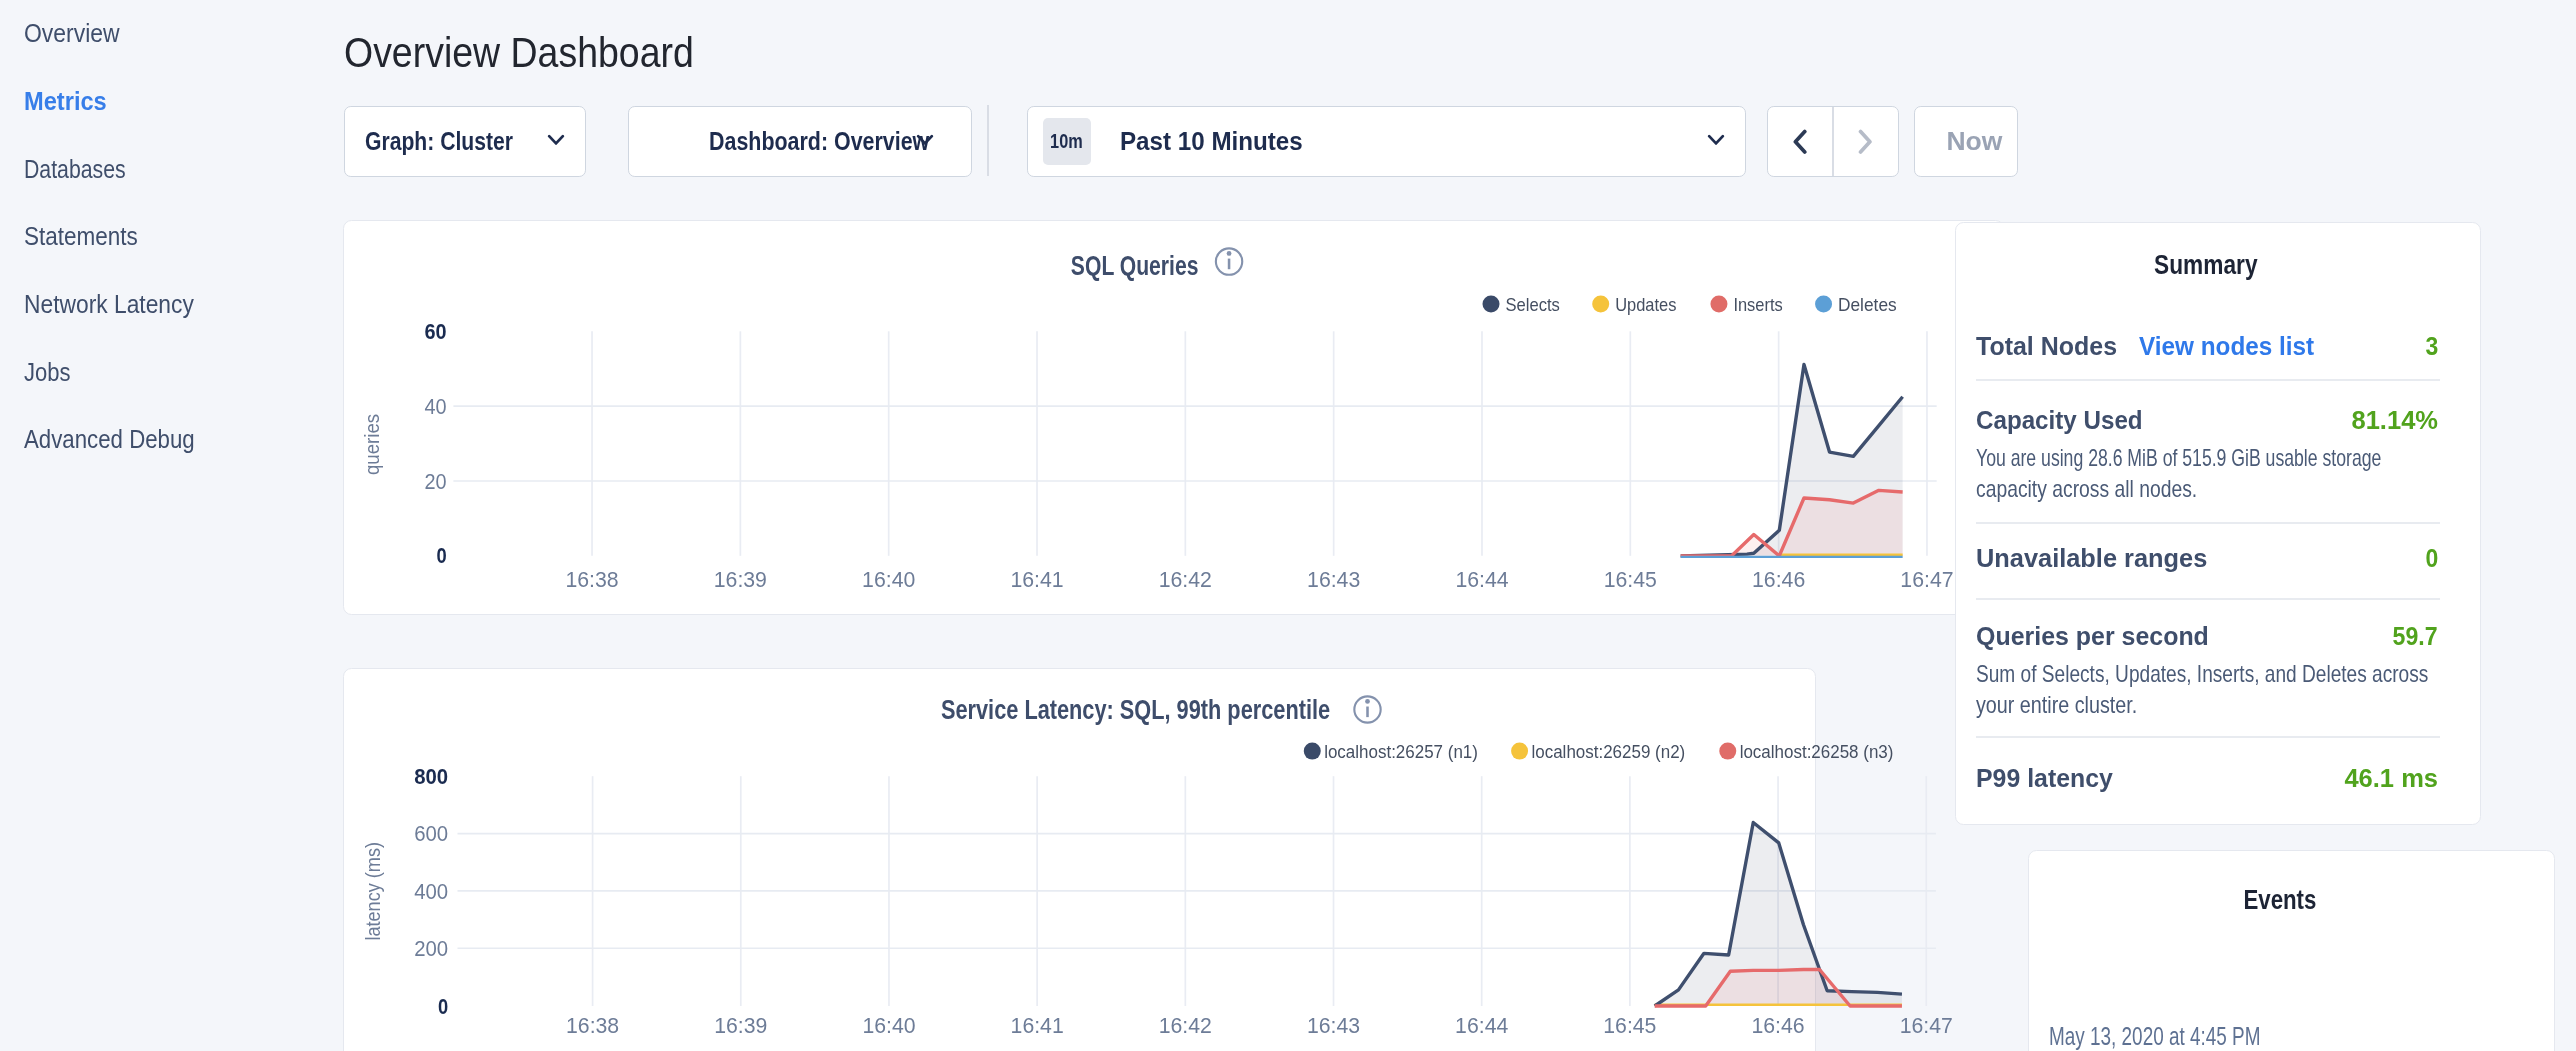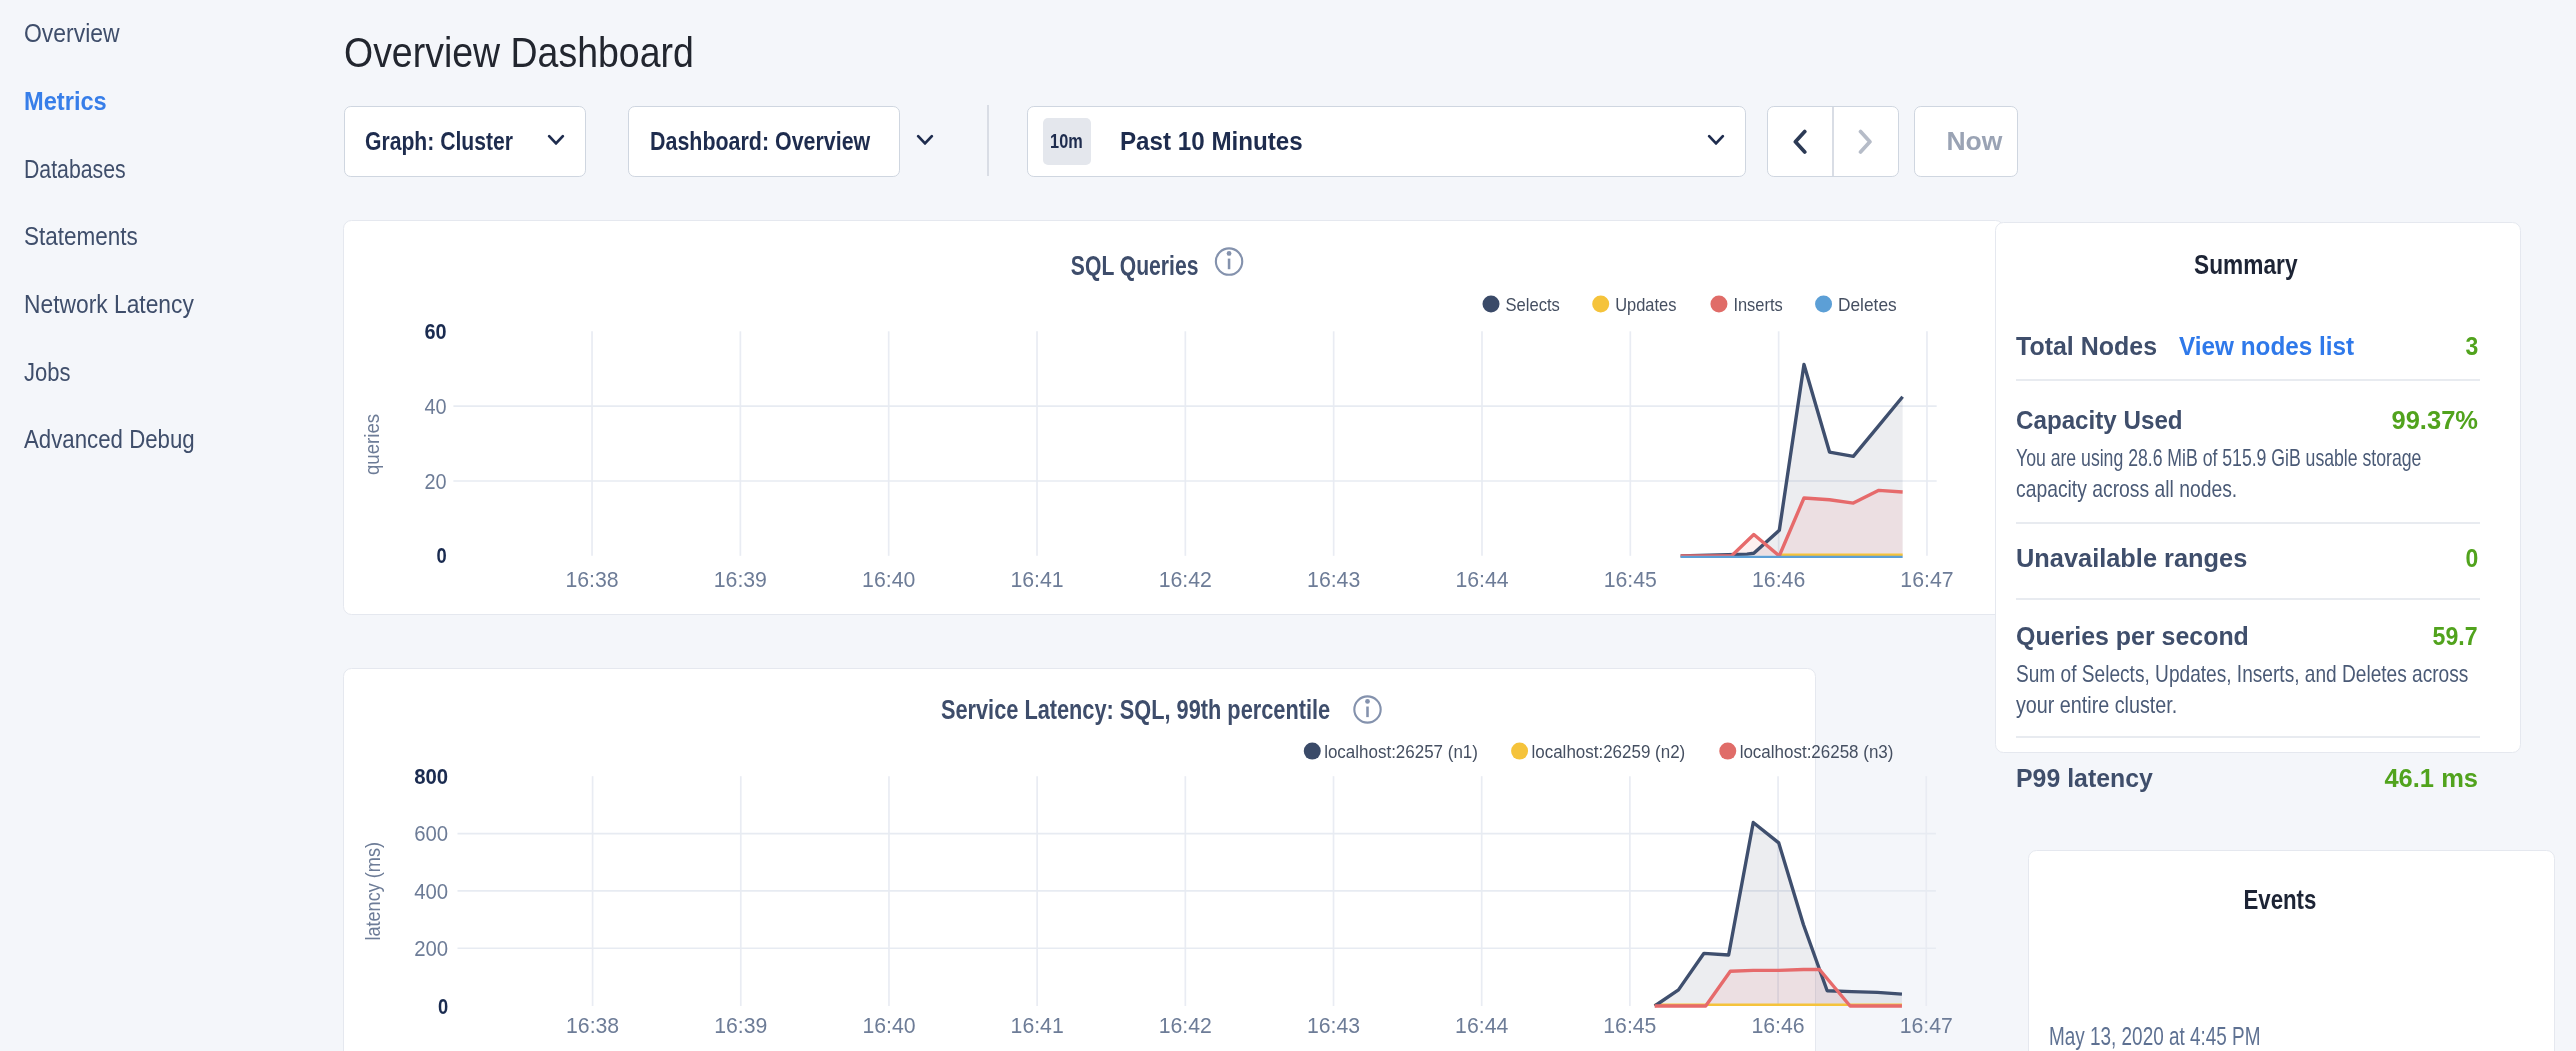--- a/index.html
+++ b/index.html
@@ -54,7 +54,7 @@
         <path d="M2.5 2.5 L10.5 11 L18.5 2.5" fill="none" stroke="#1e2c4e" stroke-width="3.2" stroke-linecap="round" stroke-linejoin="round"></path>
       </svg></span>
   </div>
-<div class="tbtn" style="left:628px; width:272px; justify-content:center; padding-left:34px;">
+<div class="tbtn" style="left:628px; width:344px; justify-content:flex-end; padding-left:34px;">
     <span class="lbl"><span class="fx" style="transform:scaleX(.84)">Dashboard: Overview</span></span>
     <span class="chev" style="position:absolute; left:287px; margin:0;"><svg width="18" height="12" viewBox="0 0 21 14">
         <path d="M2.5 2.5 L10.5 11 L18.5 2.5" fill="none" stroke="#1e2c4e" stroke-width="3.2" stroke-linecap="round" stroke-linejoin="round"></path>

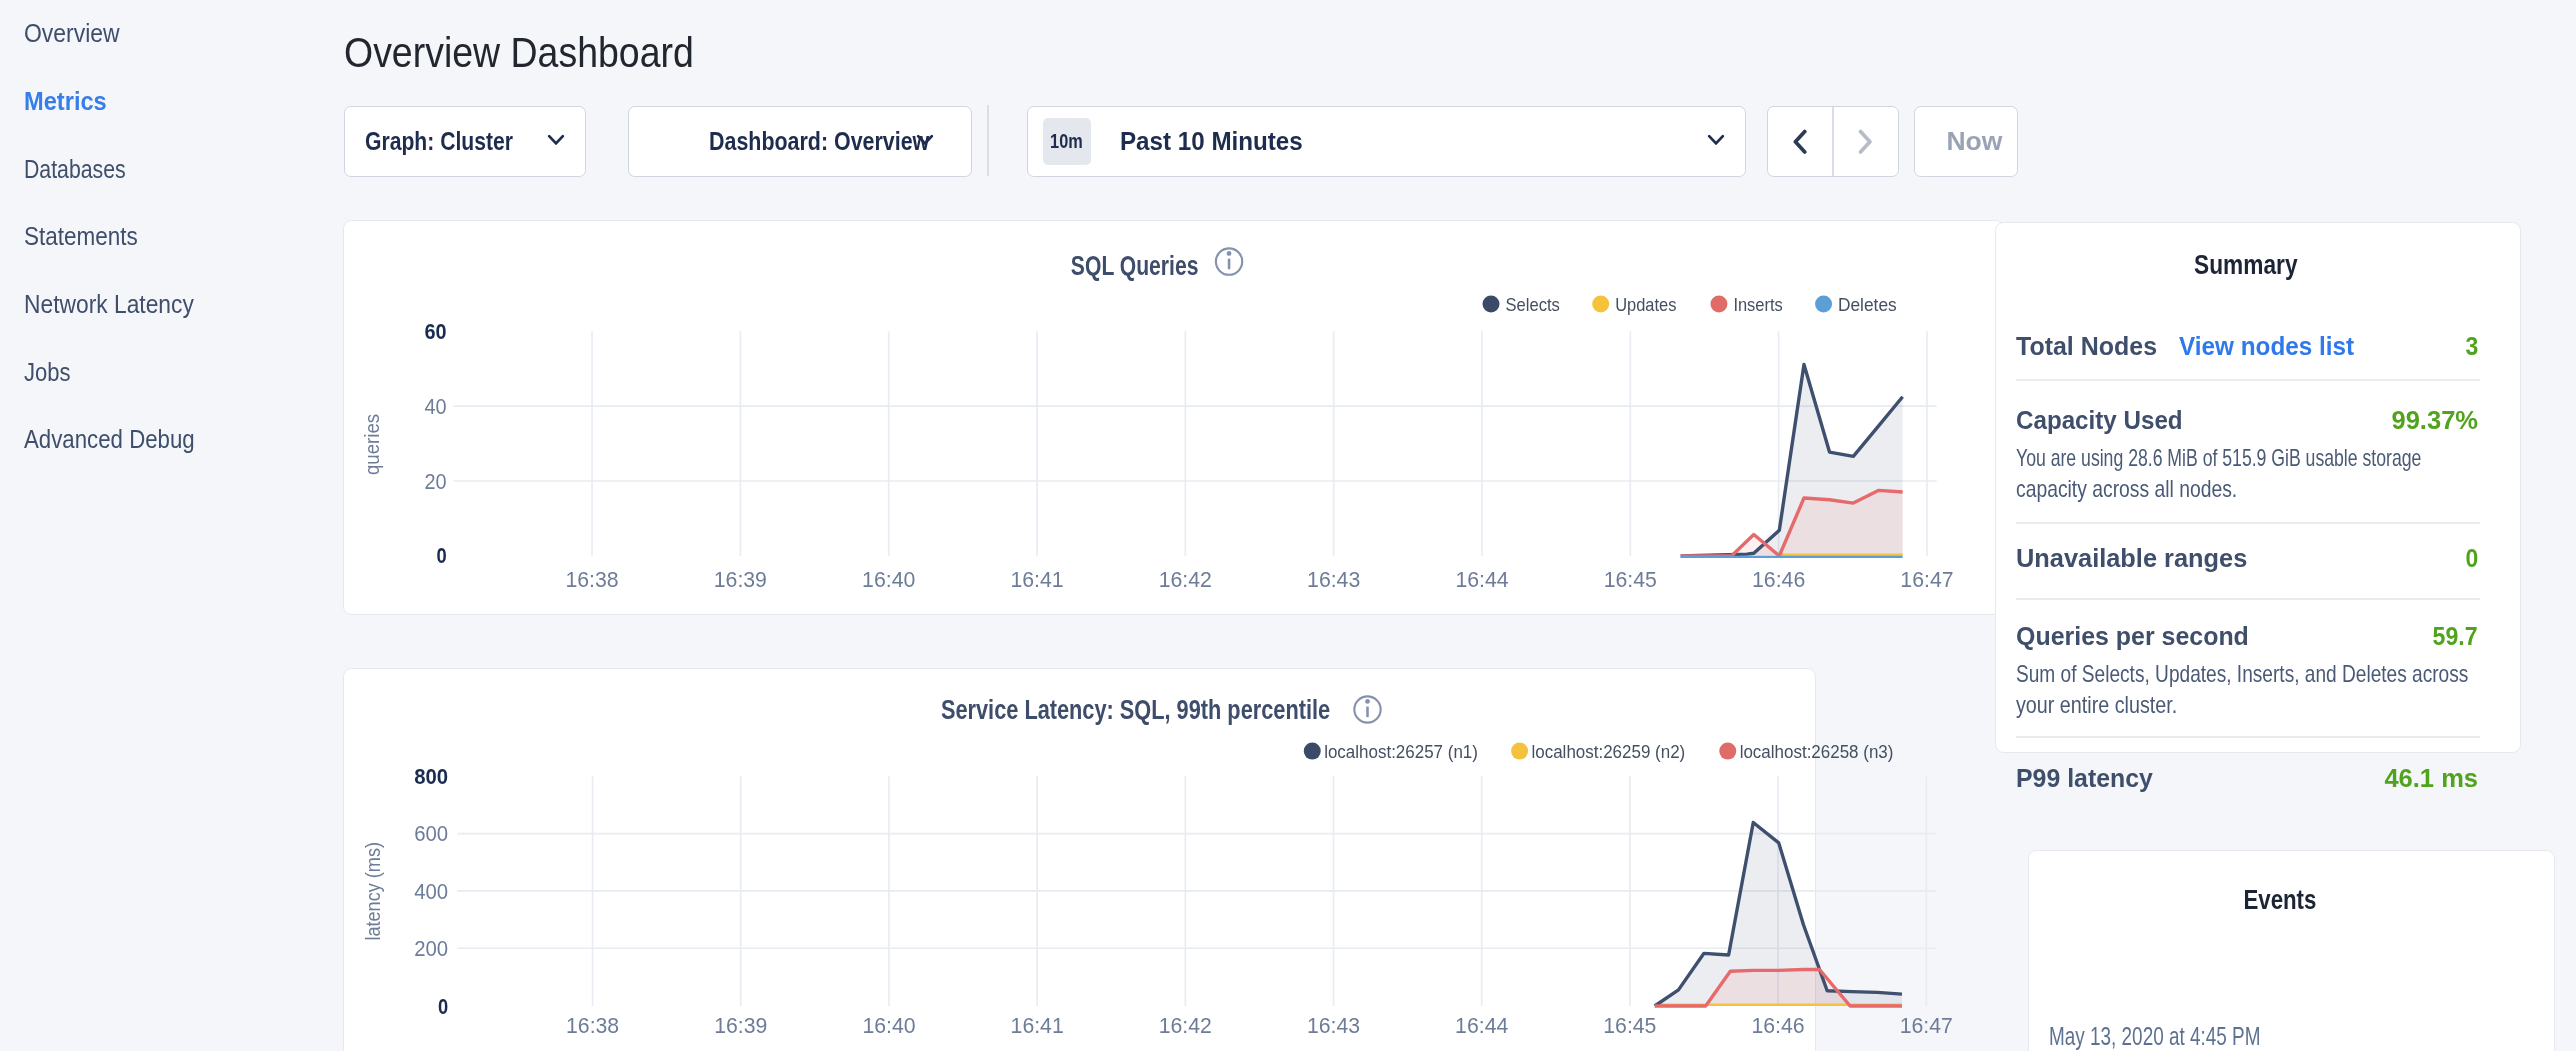--- a/index.html
+++ b/index.html
@@ -217,7 +217,7 @@
 </svg>
 </div>
 
-<div class="card" id="summary" style="left:1995px; top:222px; width:526px; height:531px;">
+<div class="card" id="summary" style="left:1955px; top:222px; width:526px; height:603px;">
   <div class="phead" style="top:26px;"><span class="fx" style="transform:scaleX(.811); transform-origin:50% 50%;">Summary</span></div>
   <div class="srow" style="top:100px; height:46px;">
     <span><span class="slbl"><span class="fx" style="transform:scaleX(.979)">Total Nodes</span></span><span class="slink" style="margin-left:18.7px;"><span class="fx" style="transform:scaleX(.953)">View nodes list</span></span></span>

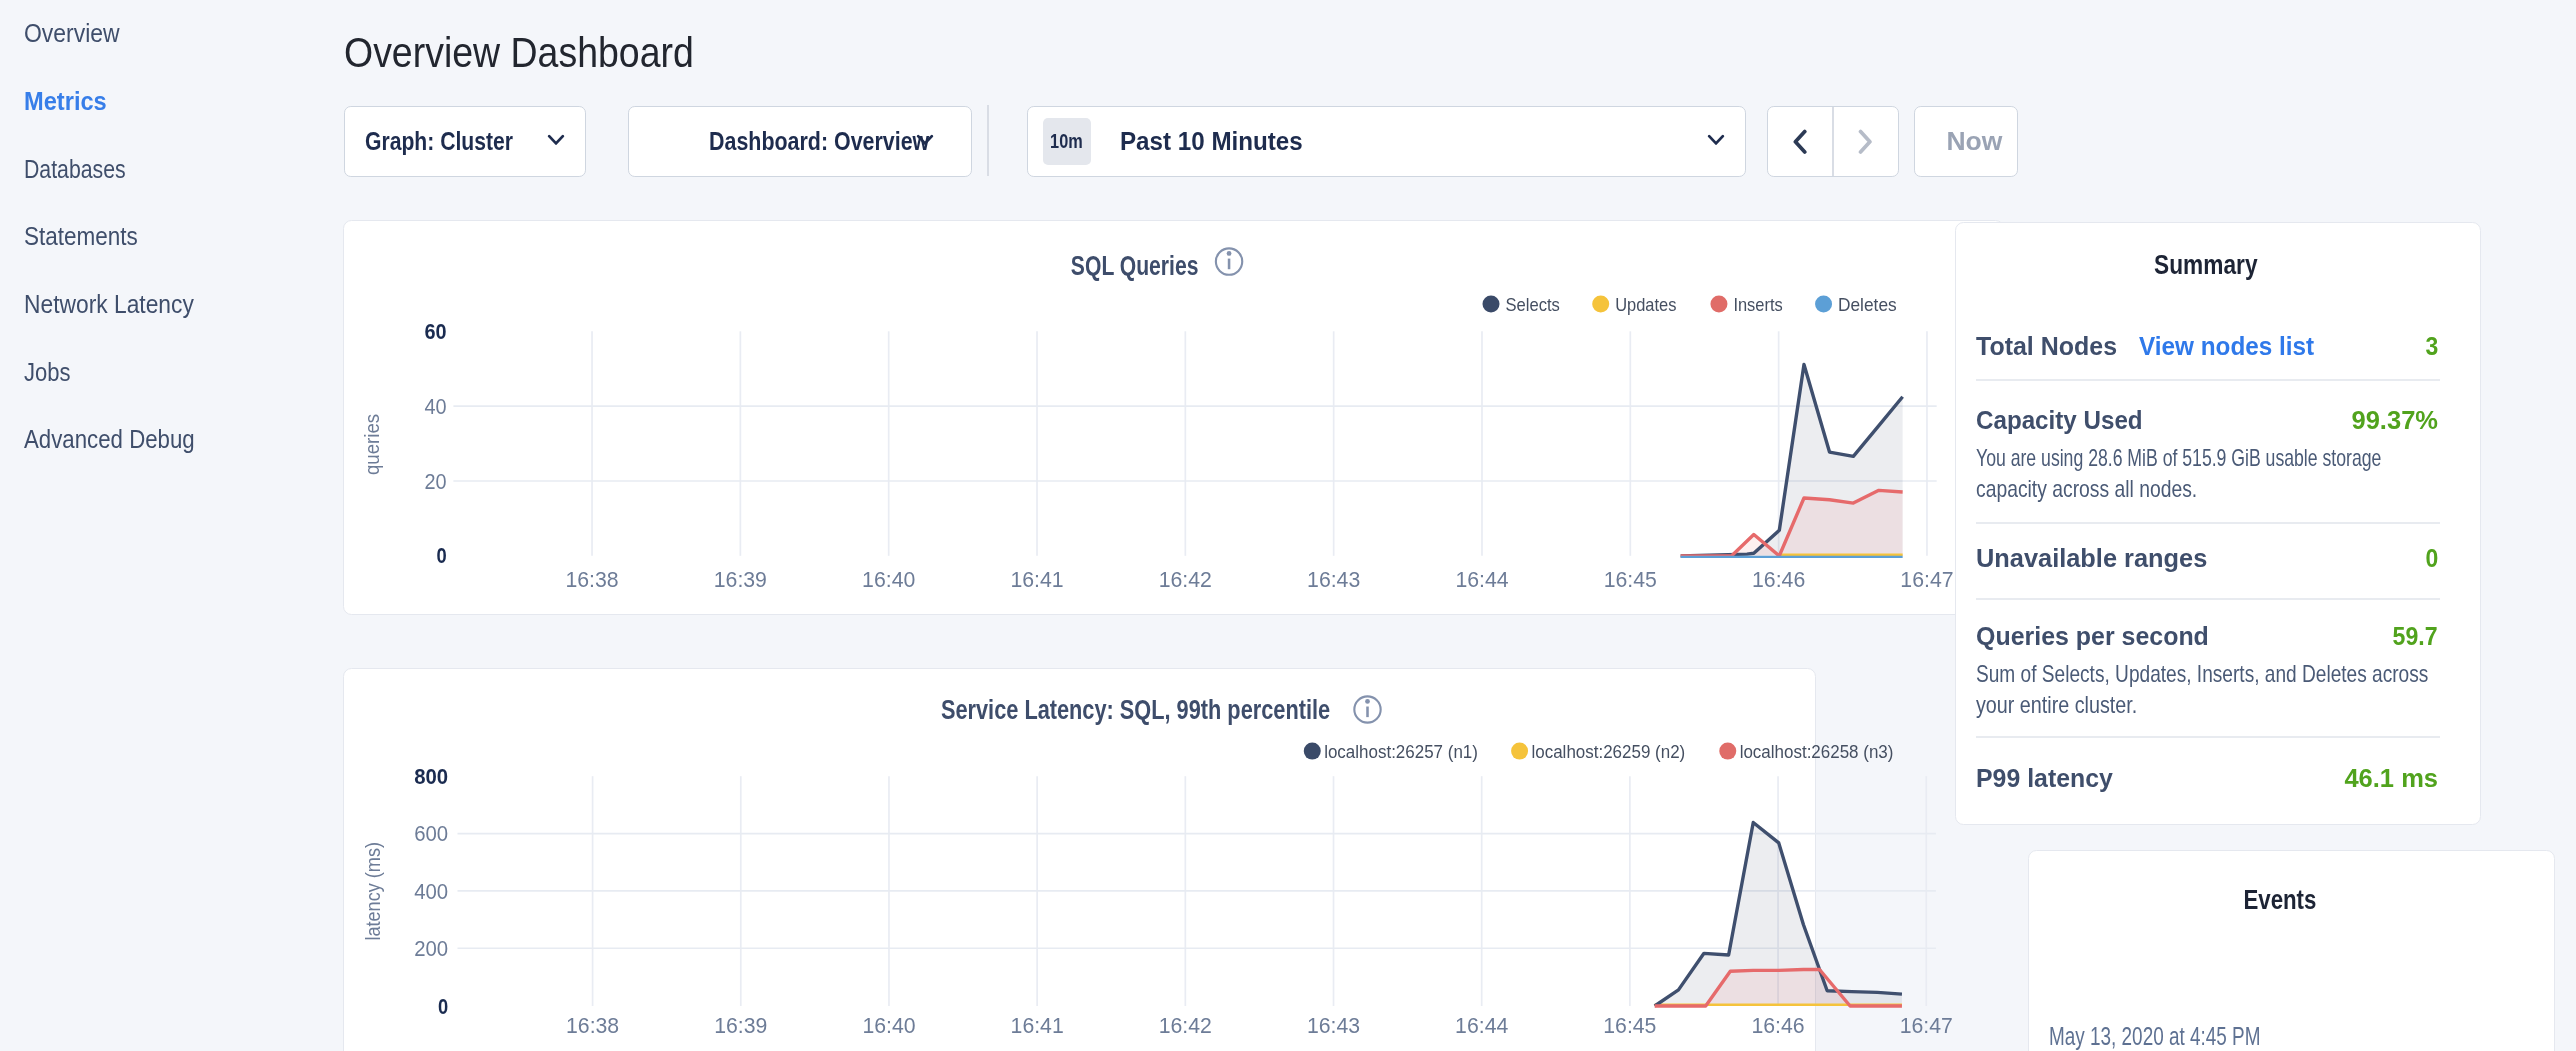--- a/index.html
+++ b/index.html
@@ -226,7 +226,7 @@
   <div class="sdiv" style="top:156px;"></div>
   <div class="srow" style="top:174px; height:46px;">
     <span class="slbl"><span class="fx" style="transform:scaleX(.948)">Capacity Used</span></span>
-      <span class="sval"><span class="fxr">99.37%</span></span>
+      <span class="sval"><span class="fxr">81.14%</span></span>
   </div>
   <div class="sdesc" style="top:219px; line-height:31px;"><span class="fx" style="transform:scaleX(.735)">You are using 28.6 MiB of 515.9 GiB usable storage</span><br><span class="fx" style="transform:scaleX(.805)">capacity across all nodes.</span></div>
   <div class="sdiv" style="top:299px;"></div>

